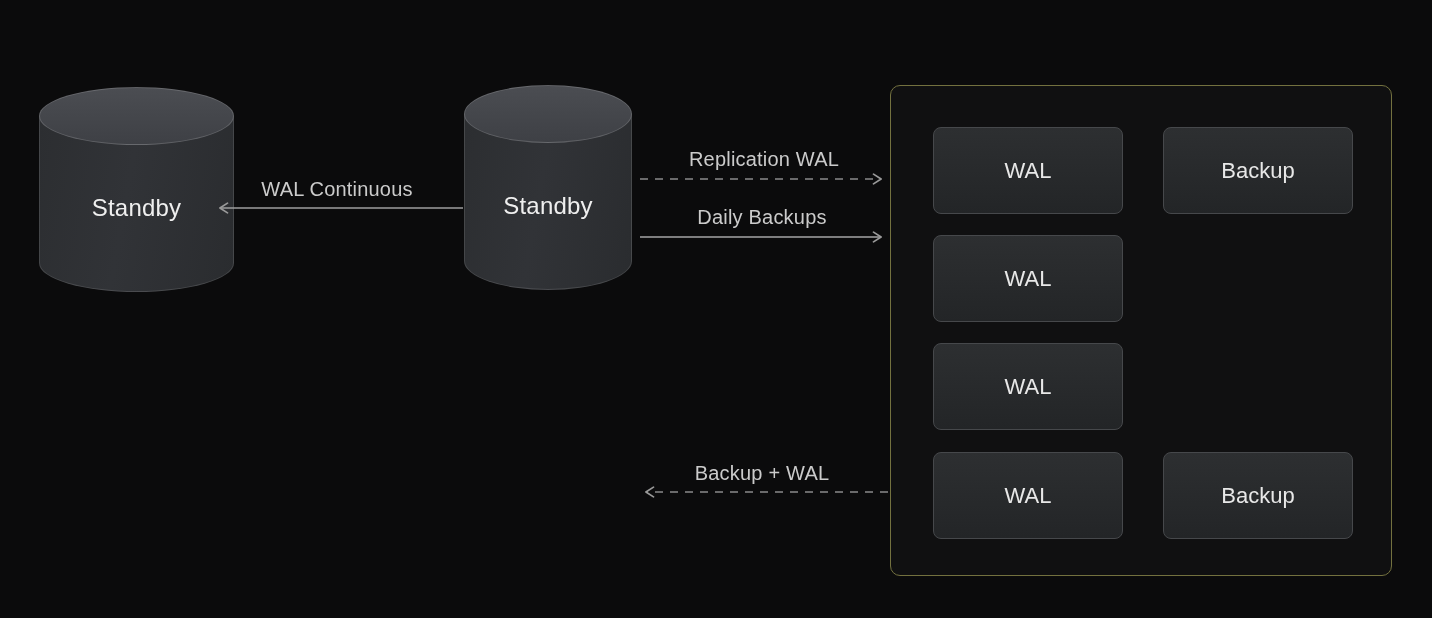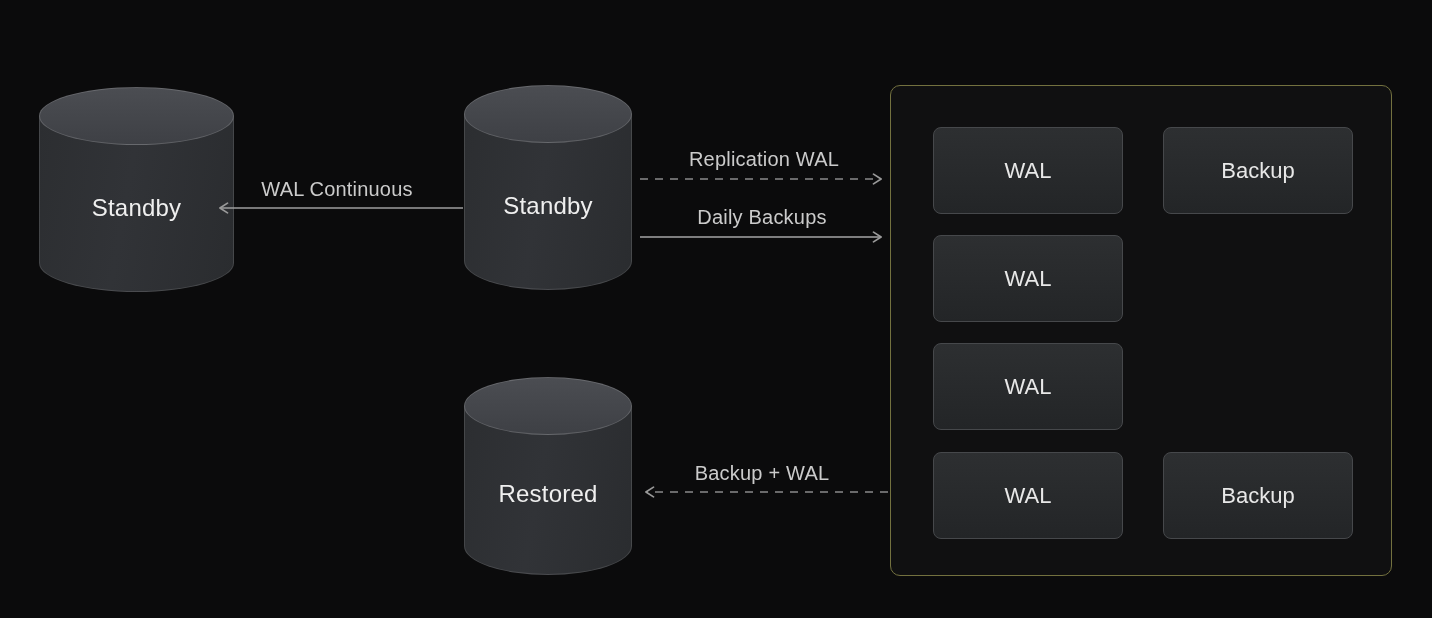--- a/index.html
+++ b/index.html
@@ -78,11 +78,6 @@
     <div class="cyl-label">Standby</div>
   </div>
 
-  <div class="cylinder" style="left:464px;top:377px;height:198px;">
-    <div class="cyl-side"></div>
-    <div class="cyl-top"></div>
-    <div class="cyl-label">Restored</div>
-  </div>
 
   <div id="s3-box">
     <div class="s3-item col1 row1">WAL</div>

